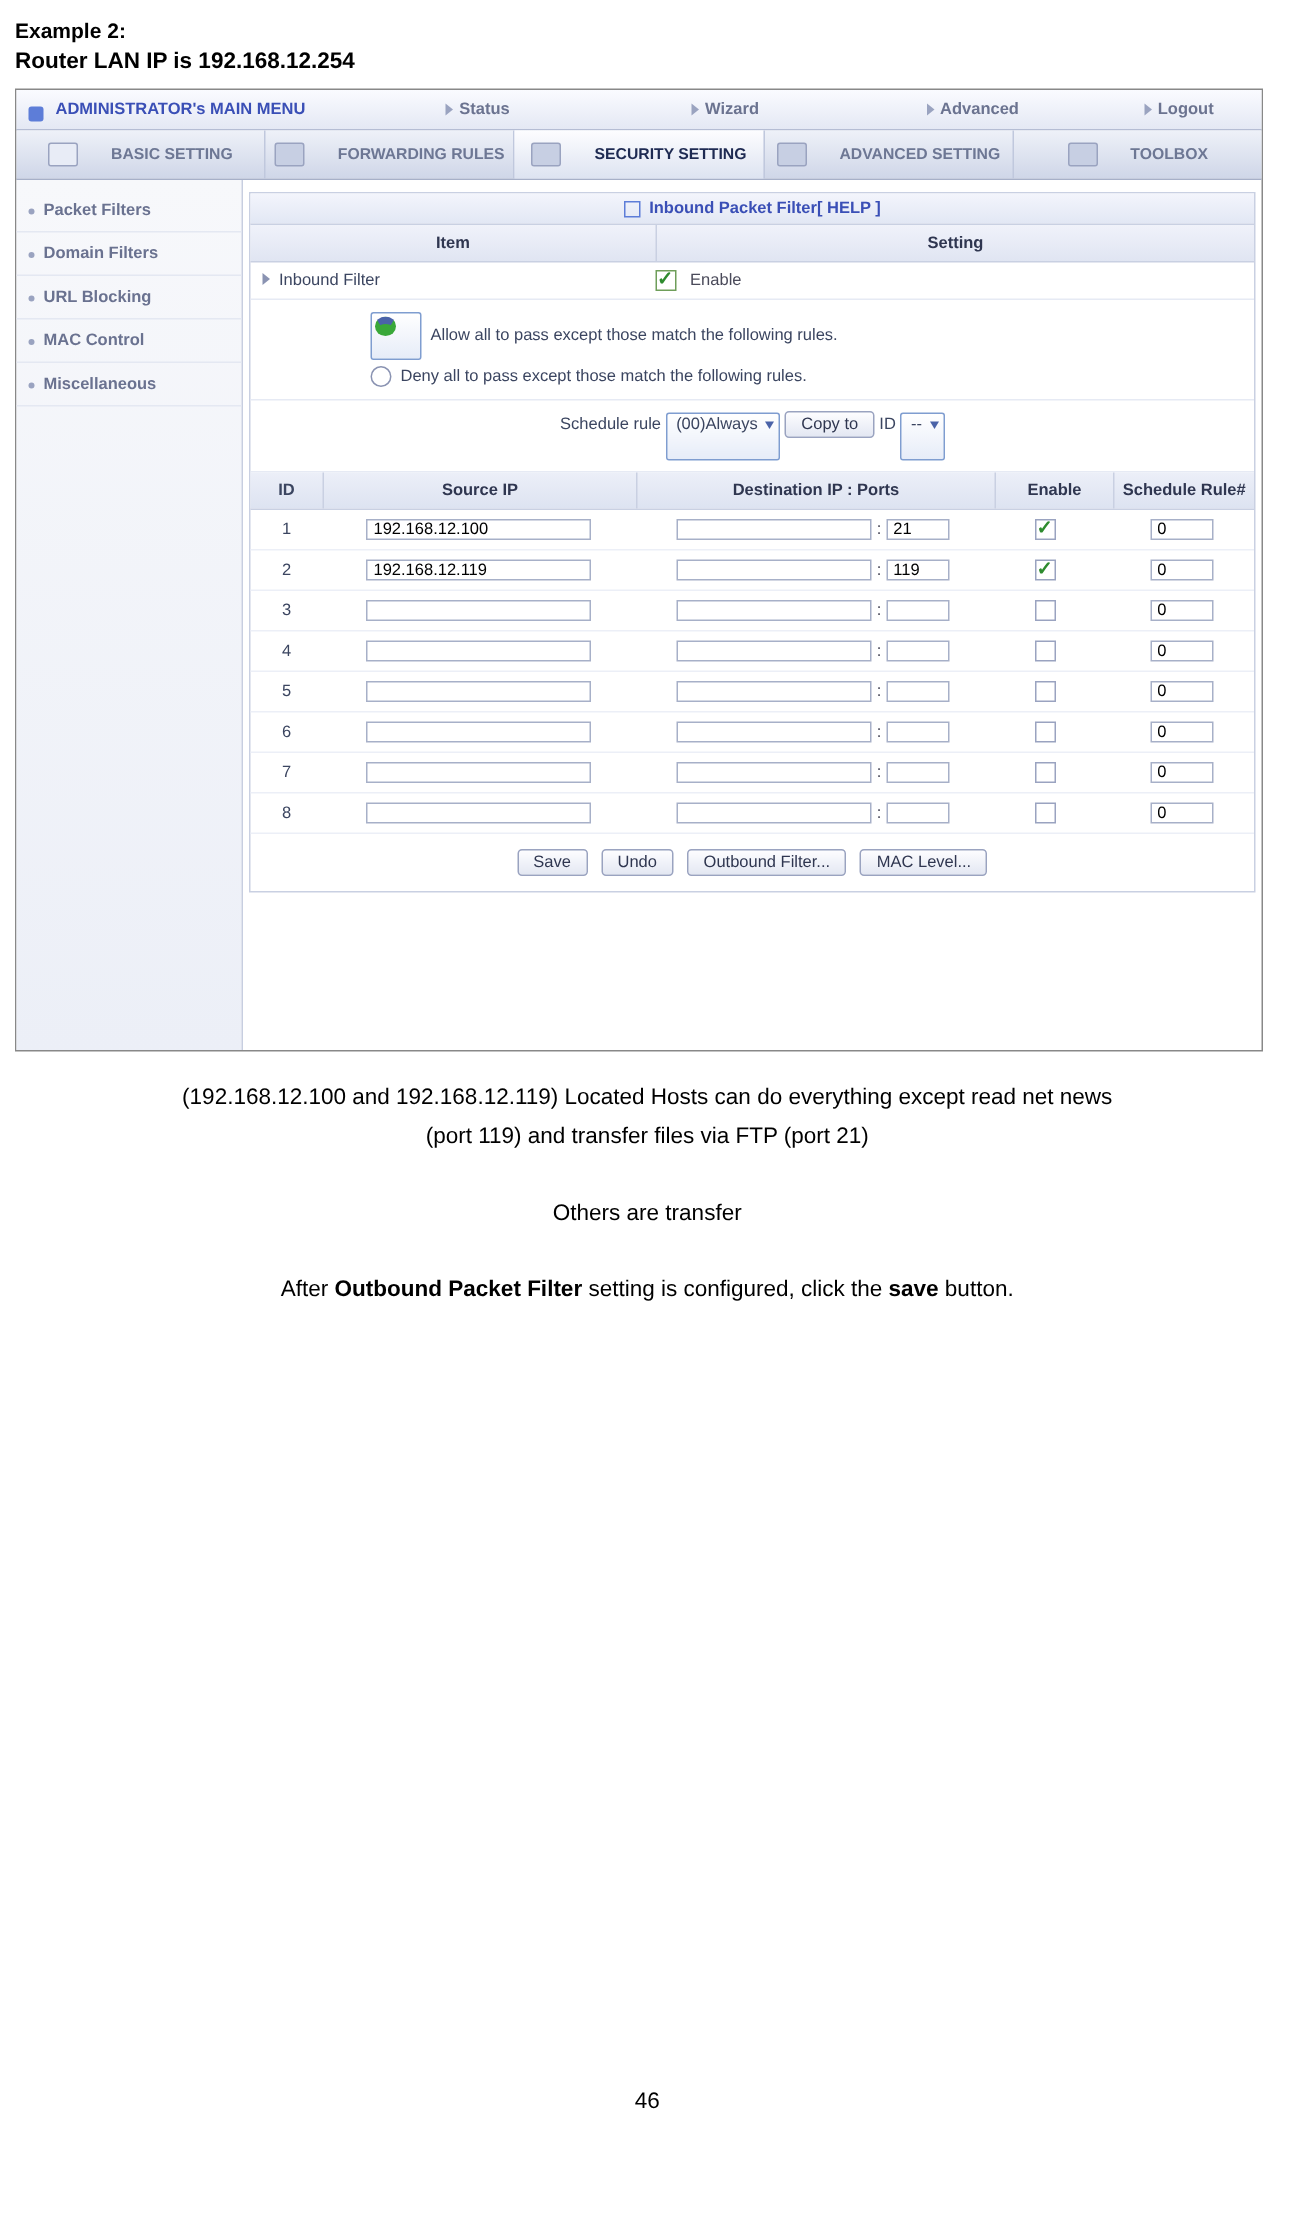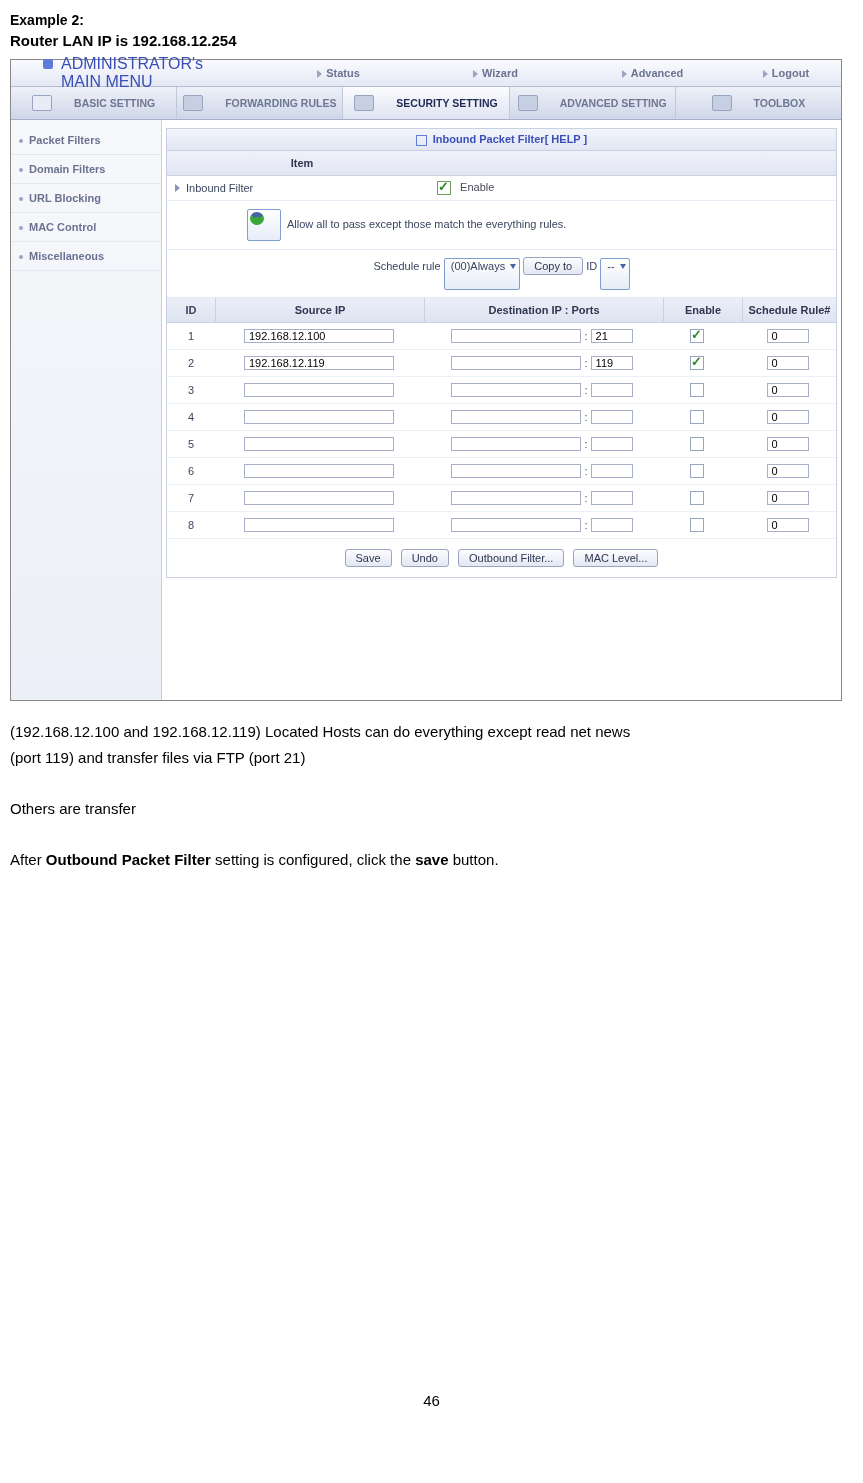--- a/index.html
+++ b/index.html
@@ -29,10 +29,9 @@
     height:26px;
   }
   .topbar .admintitle {
-    color:#3a4fb6; font-weight:normal; font-size:16px;
+    color:#3a4fb6; font-weight:bold; font-size:11px;
     padding:0 14px 0 26px; width:225px; box-sizing:border-box;
     position:relative;
-    margin-left:24px;
   }
   .topbar .admintitle::before{
     content:""; position:absolute; left:8px; top:4px; width:10px; height:10px;

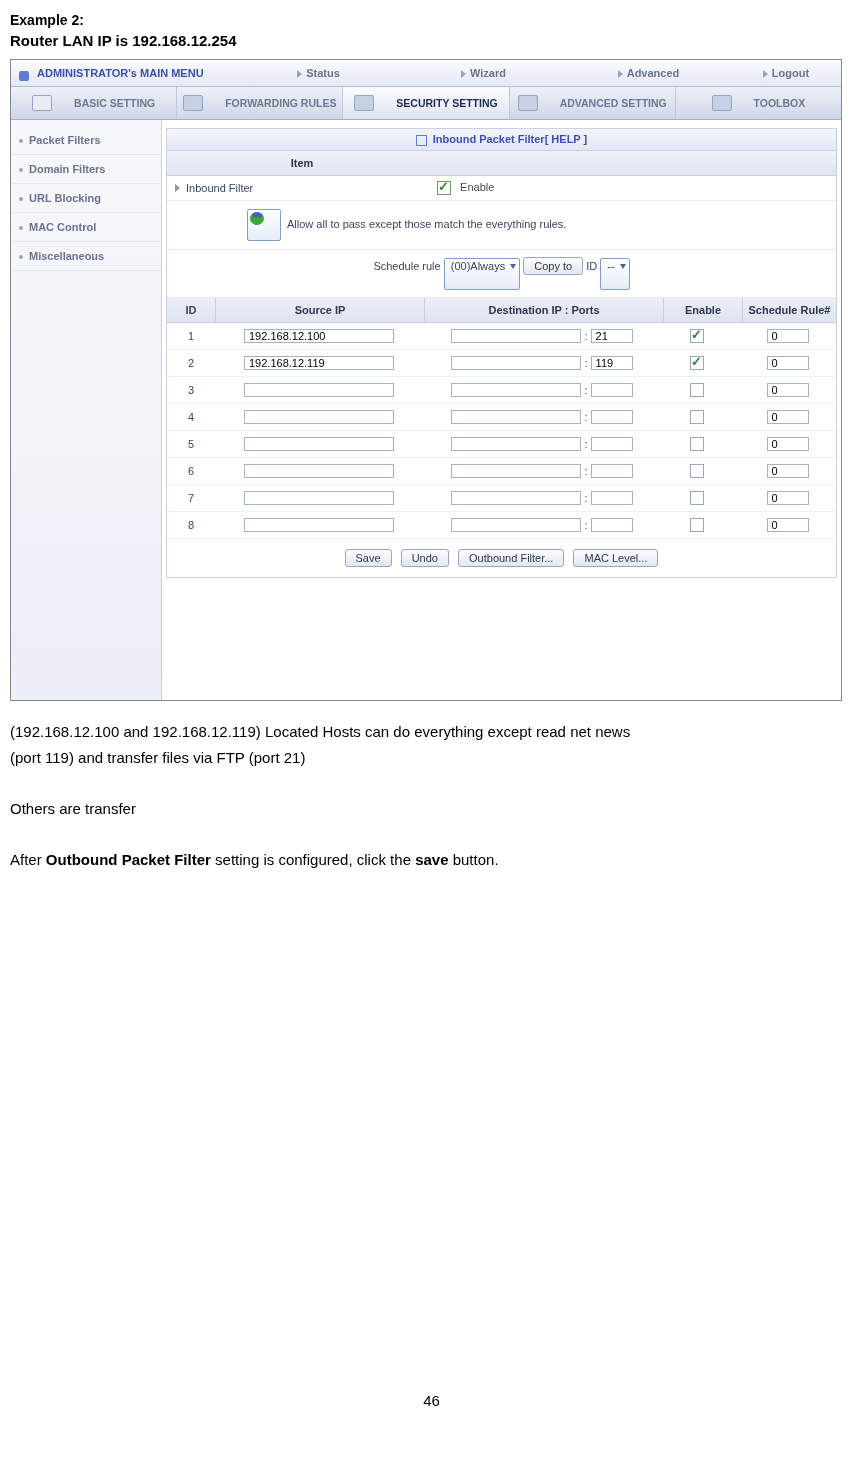--- a/index.html
+++ b/index.html
@@ -190,6 +190,7 @@
         </div>
         <div class="colhead">
           <div class="c1">Item</div>
+          <div class="c2">Setting</div>
         </div>
         <div class="row">
           <div class="labelcell"><span class="tri2"></span><span>Inbound Filter</span></div>

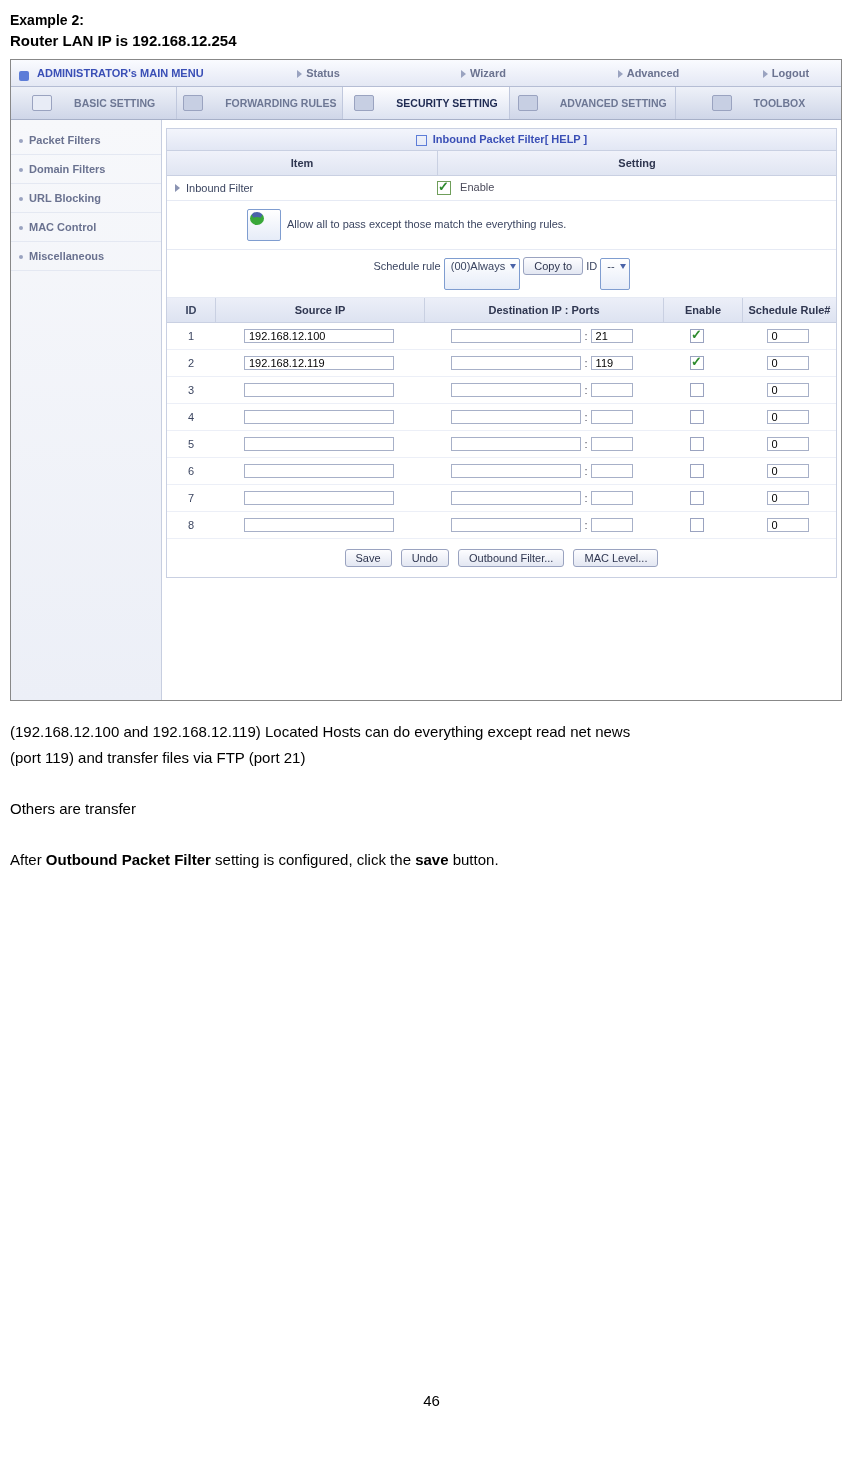--- a/index.html
+++ b/index.html
@@ -200,7 +200,7 @@
           </div>
         </div>
         <div class="radiolines">
-          <div><span class="radio sel"></span><span>Allow all to pass except those match the everything rules.</span></div>
+          <div><span class="radio sel"></span><span>Allow all to pass except those match the following rules.</span></div>
         </div>
         <div class="schedrow">
           <span>Schedule rule</span>

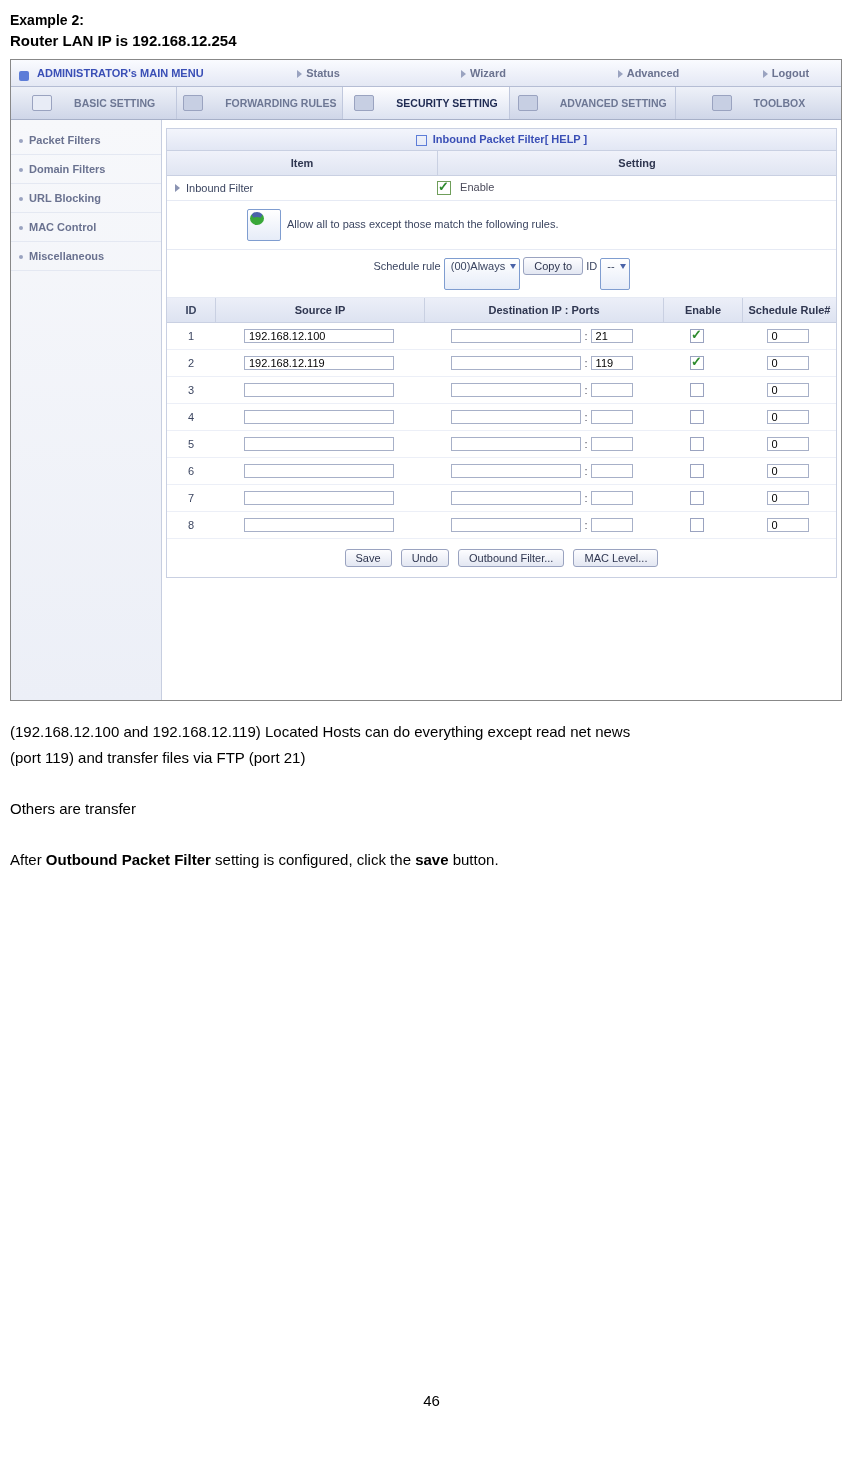--- a/index.html
+++ b/index.html
@@ -201,6 +201,7 @@
         </div>
         <div class="radiolines">
           <div><span class="radio sel"></span><span>Allow all to pass except those match the following rules.</span></div>
+          <div><span class="radio"></span><span>Deny all to pass except those match the following rules.</span></div>
         </div>
         <div class="schedrow">
           <span>Schedule rule</span>

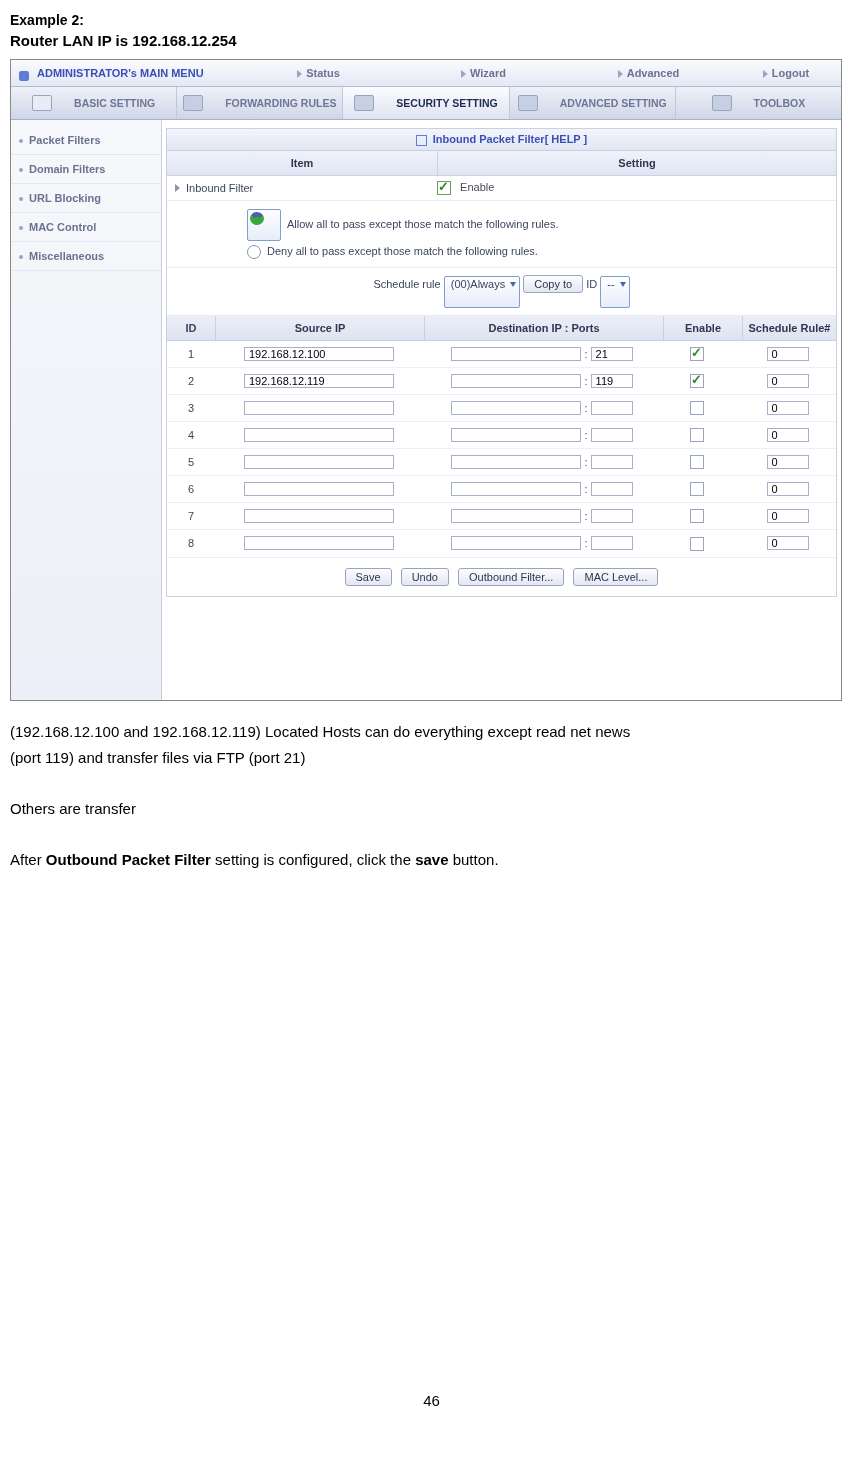--- a/index.html
+++ b/index.html
@@ -131,7 +131,7 @@
   .btnrow{text-align:center;padding:10px 0;}
   .btnrow .btn{margin:0 3px;}
   
-  .doctext{font-size:15px; line-height:1.7; margin-top:0;}
+  .doctext{font-size:15px; line-height:1.7; margin-top:0;text-align:center;}
   .pagenum{text-align:center; font-size:15px; margin-top:520px;}
 </style>
 </head>

